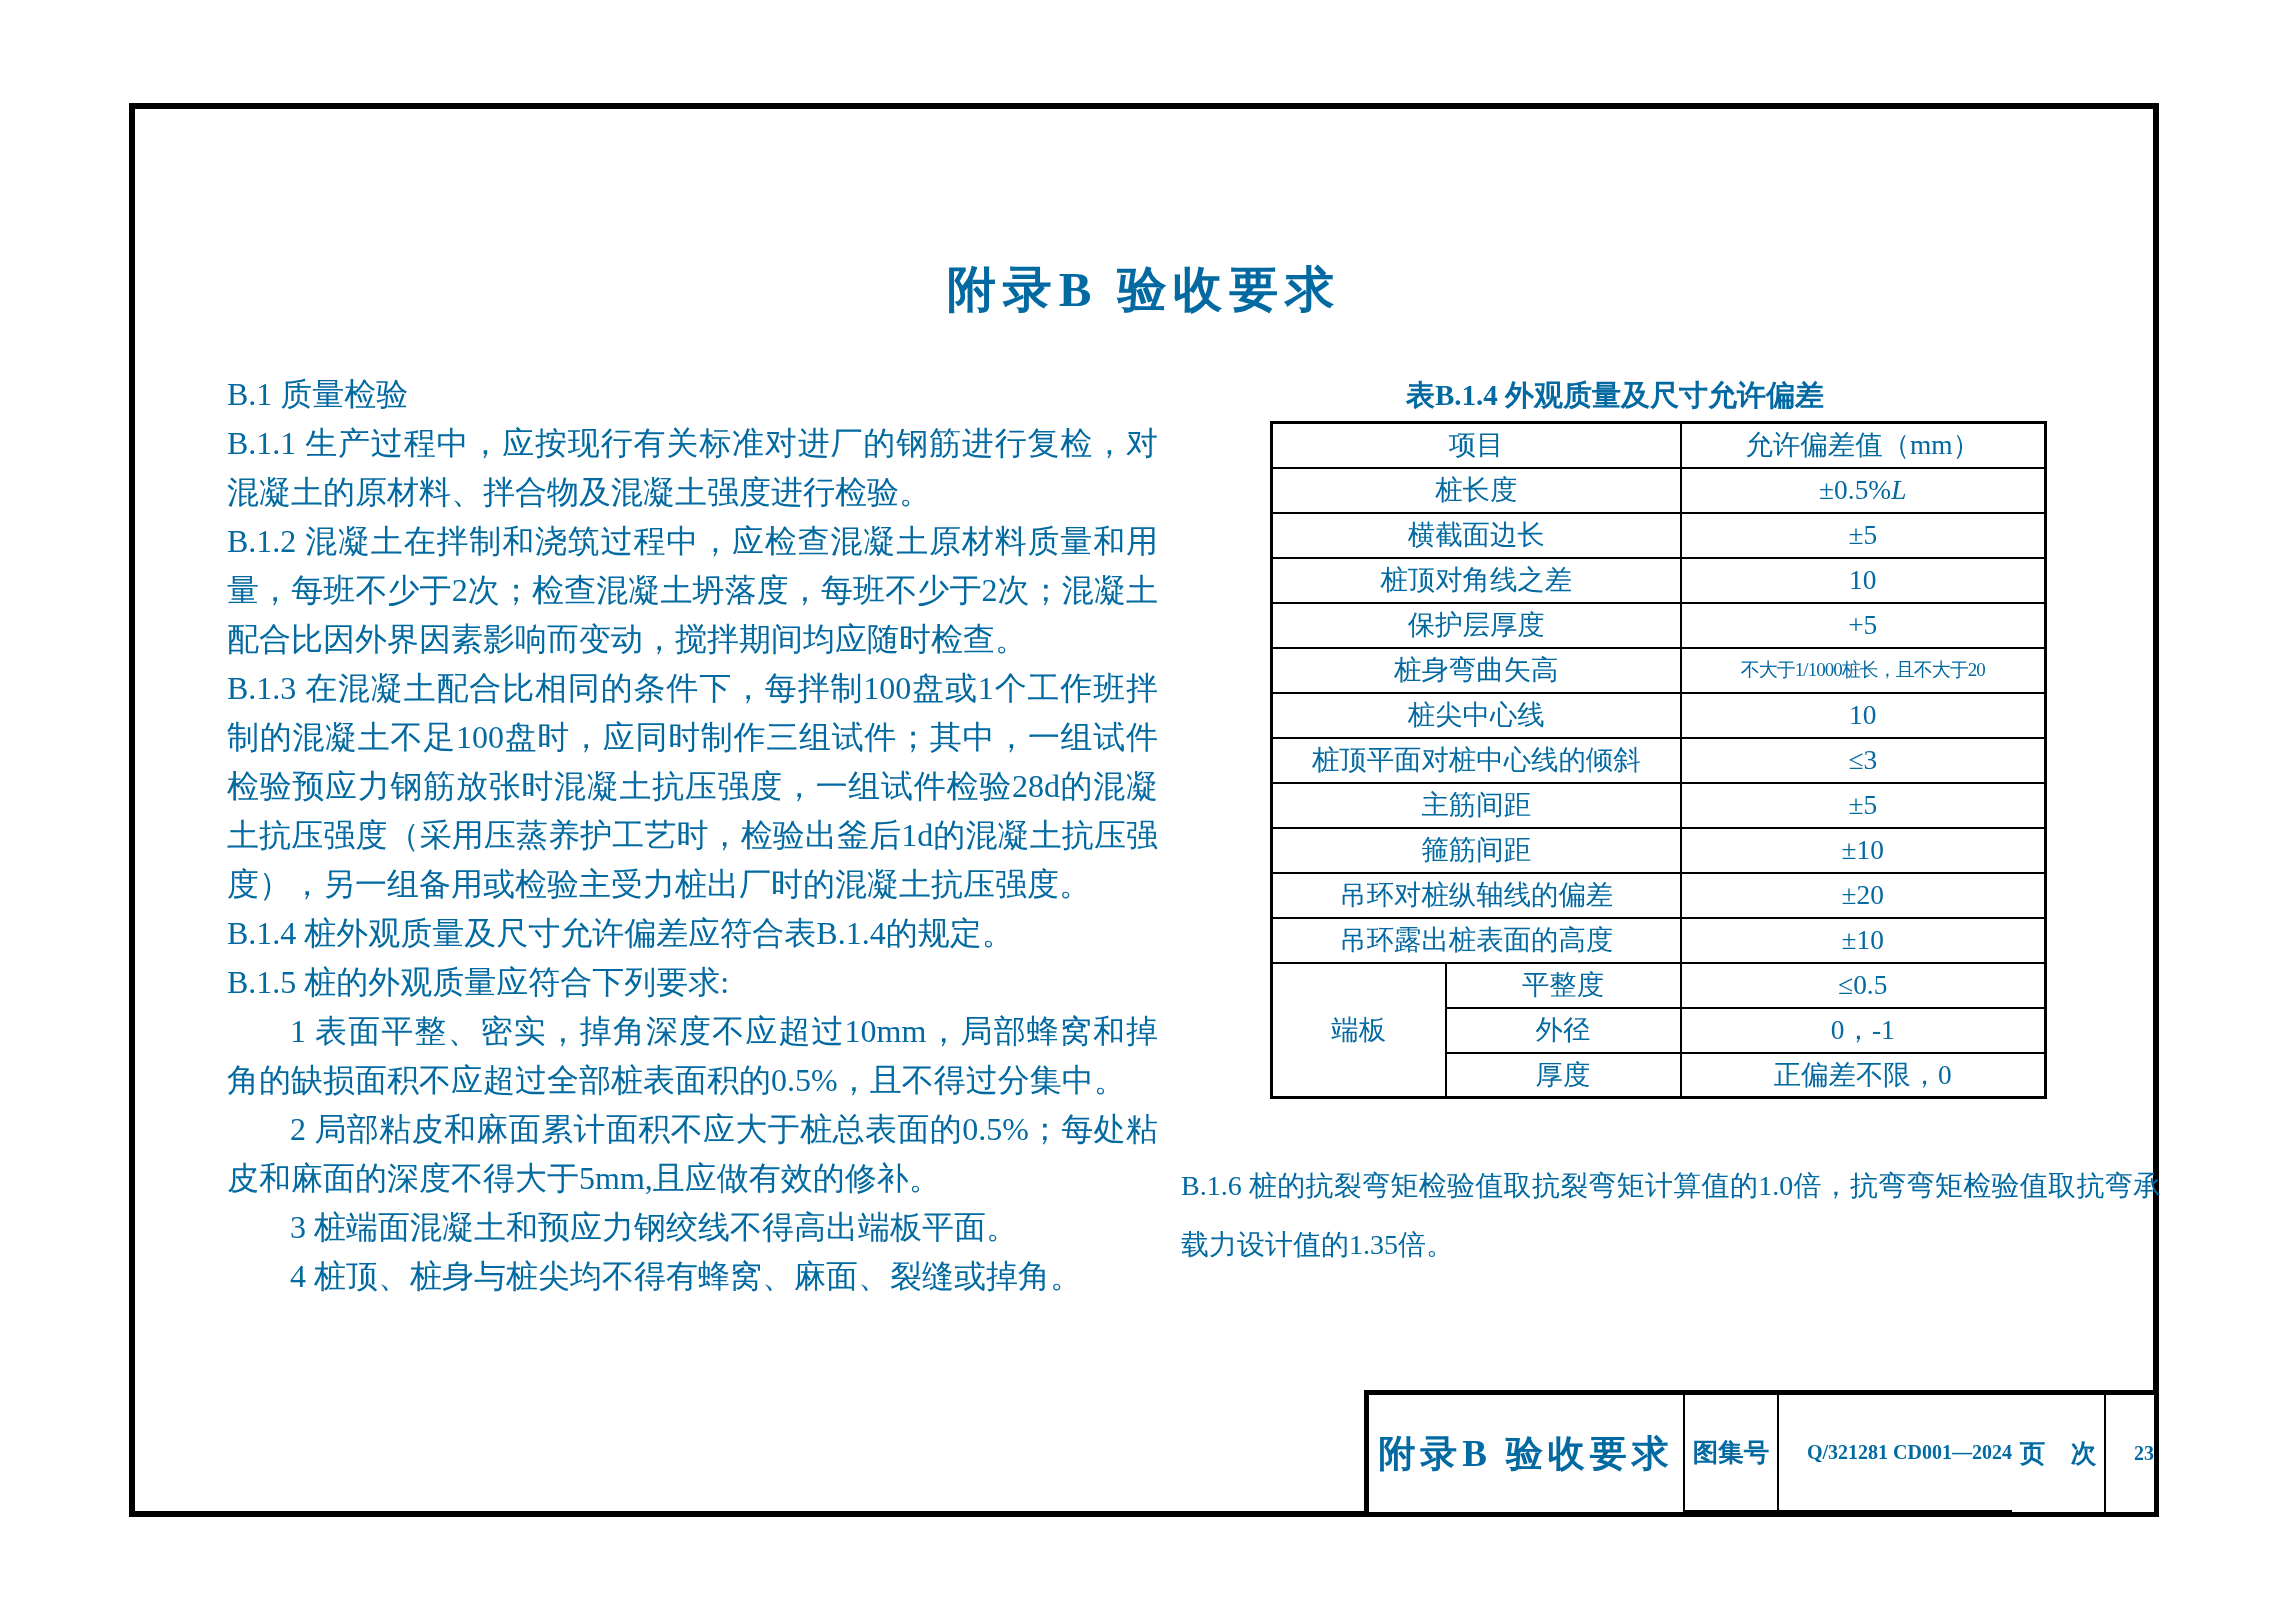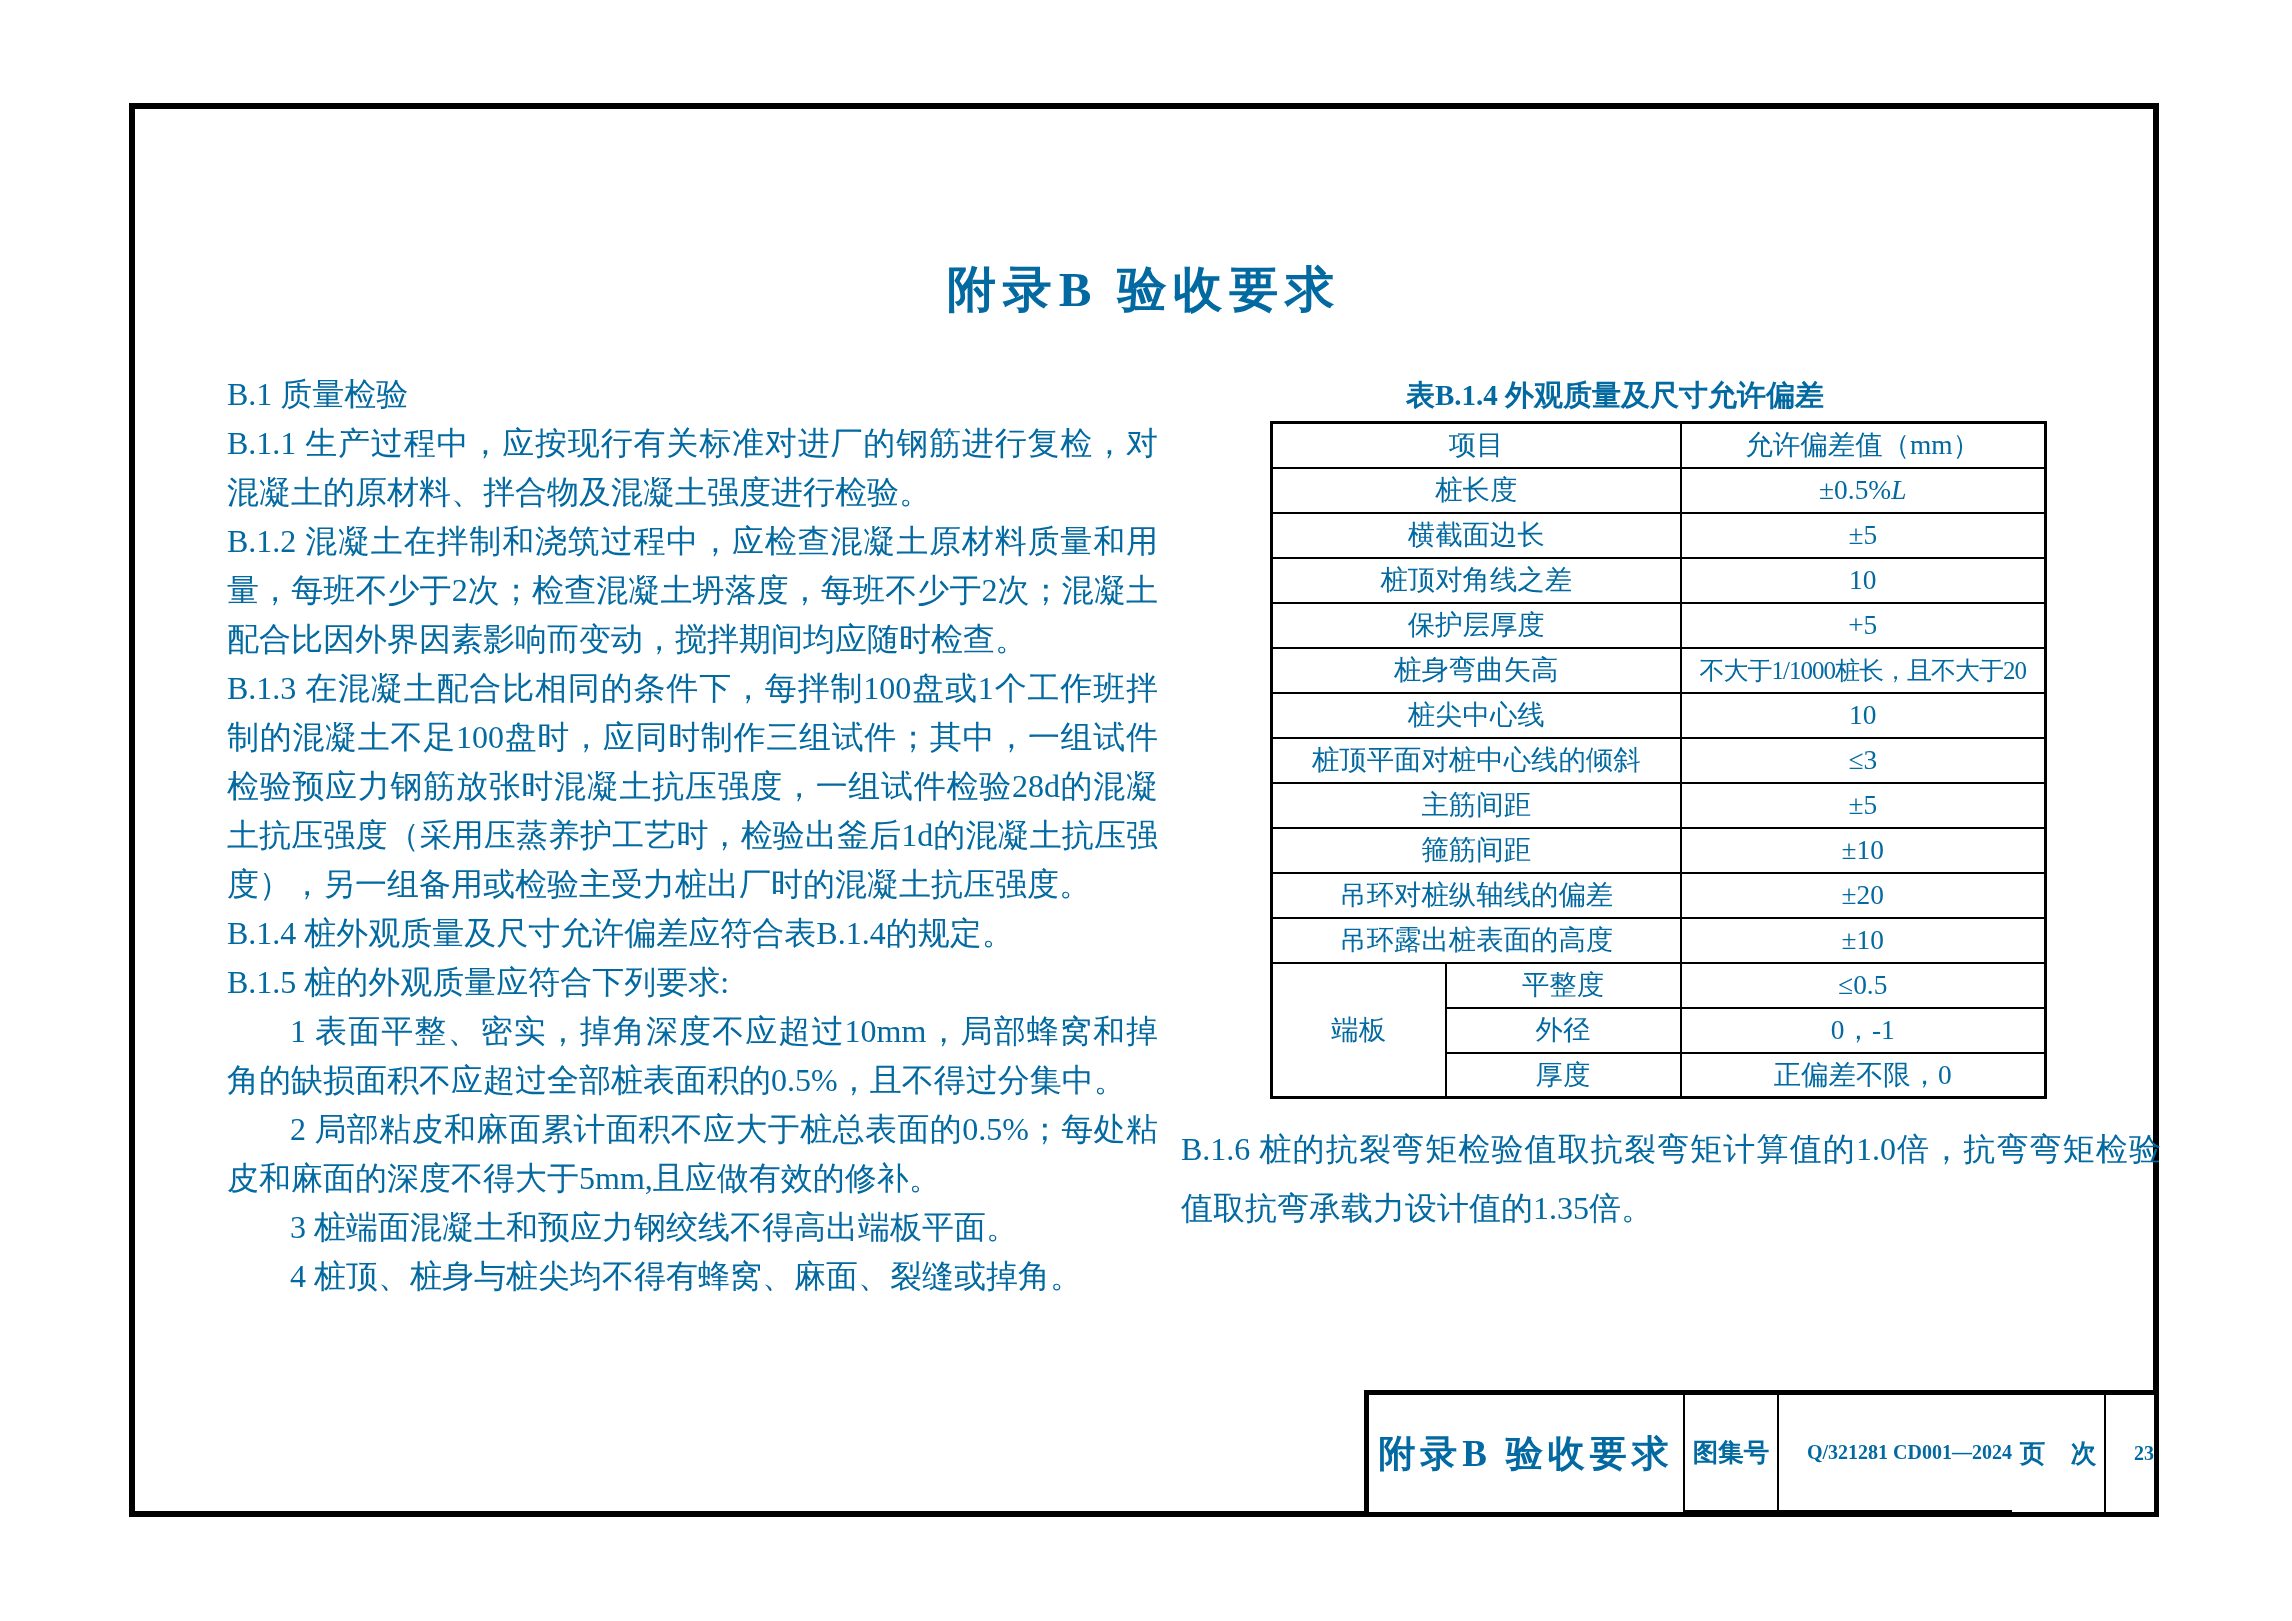--- a/index.html
+++ b/index.html
@@ -63,7 +63,7 @@
     overflow: hidden;
     white-space: nowrap;
   }
-  table.spec-table td.long-val { font-size: 25px; letter-spacing: -1px; }
+  table.spec-table td.long-val { font-size: 19px; letter-spacing: -1px; }
   table.spec-table td i { font-style: italic; font-family: "Liberation Serif", serif; }
   .note {
     position: absolute;

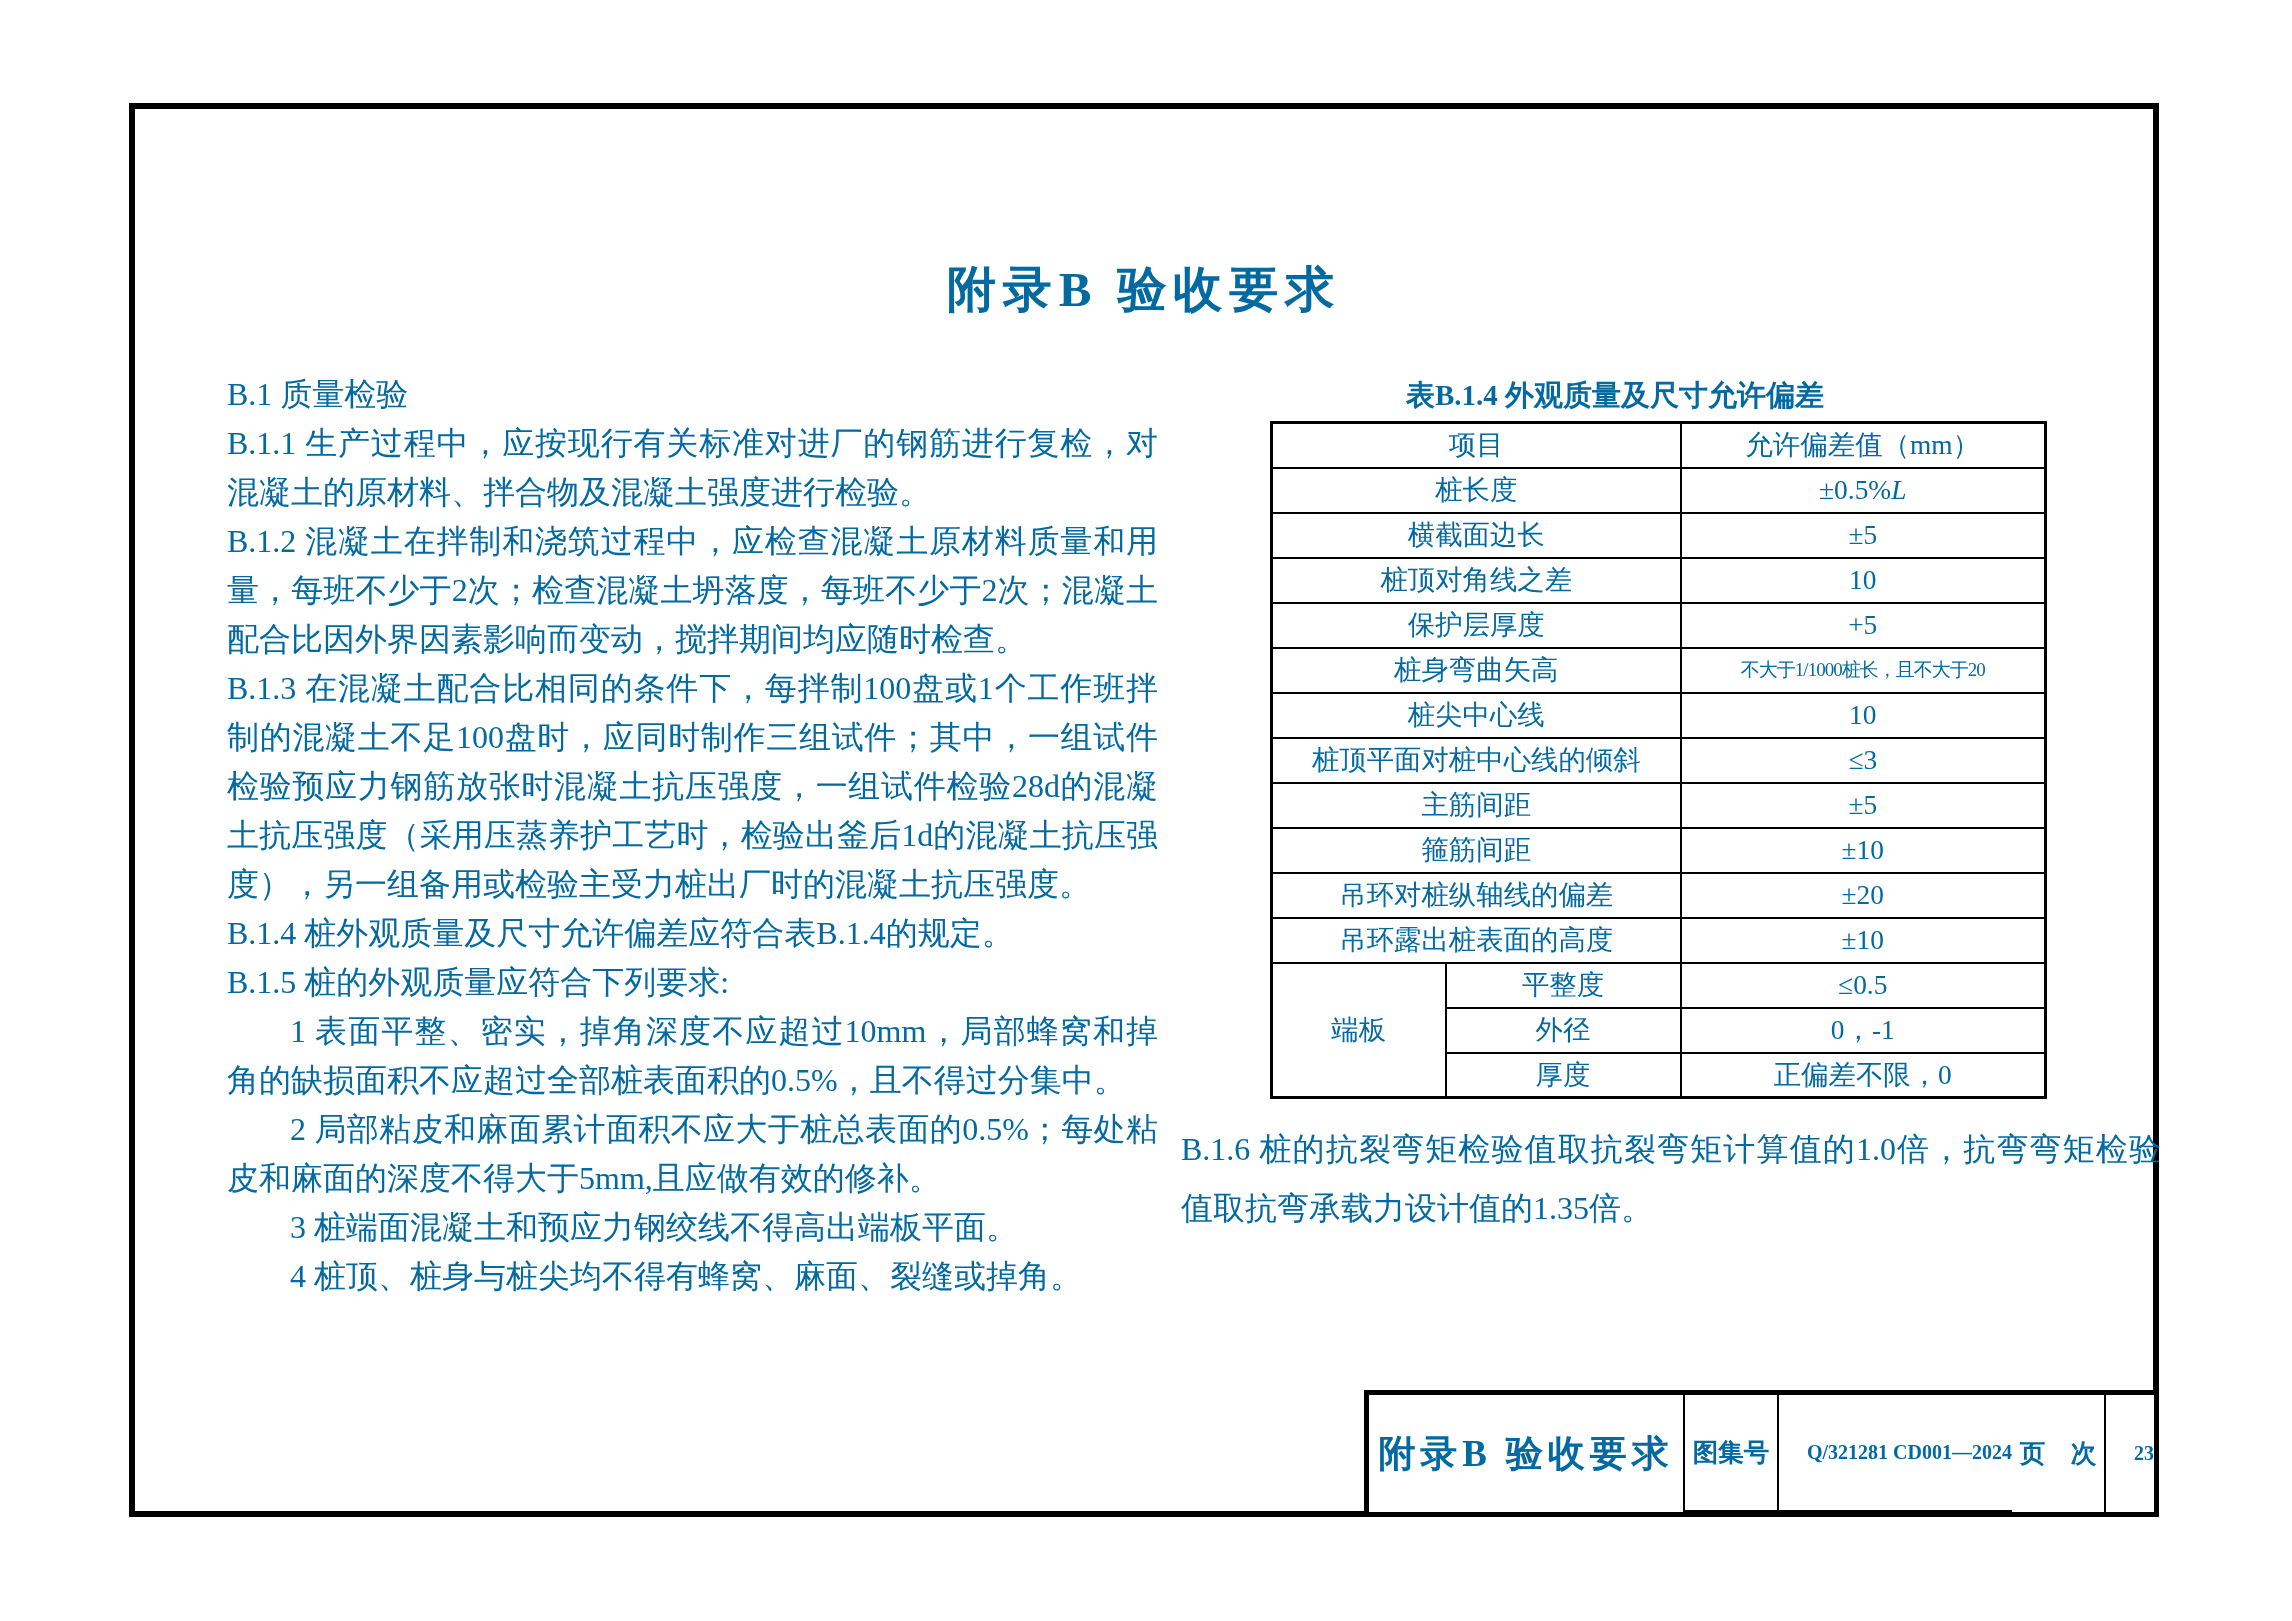--- a/index.html
+++ b/index.html
@@ -67,8 +67,8 @@
   table.spec-table td i { font-style: italic; font-family: "Liberation Serif", serif; }
   .note {
     position: absolute;
-    left: 1181px; top: 1120px; width: 980px;
-    font-size: 32px;
+    left: 1181px; top: 1156px; width: 980px;
+    font-size: 28px;
     line-height: 59px;
     text-align: justify;
   }

